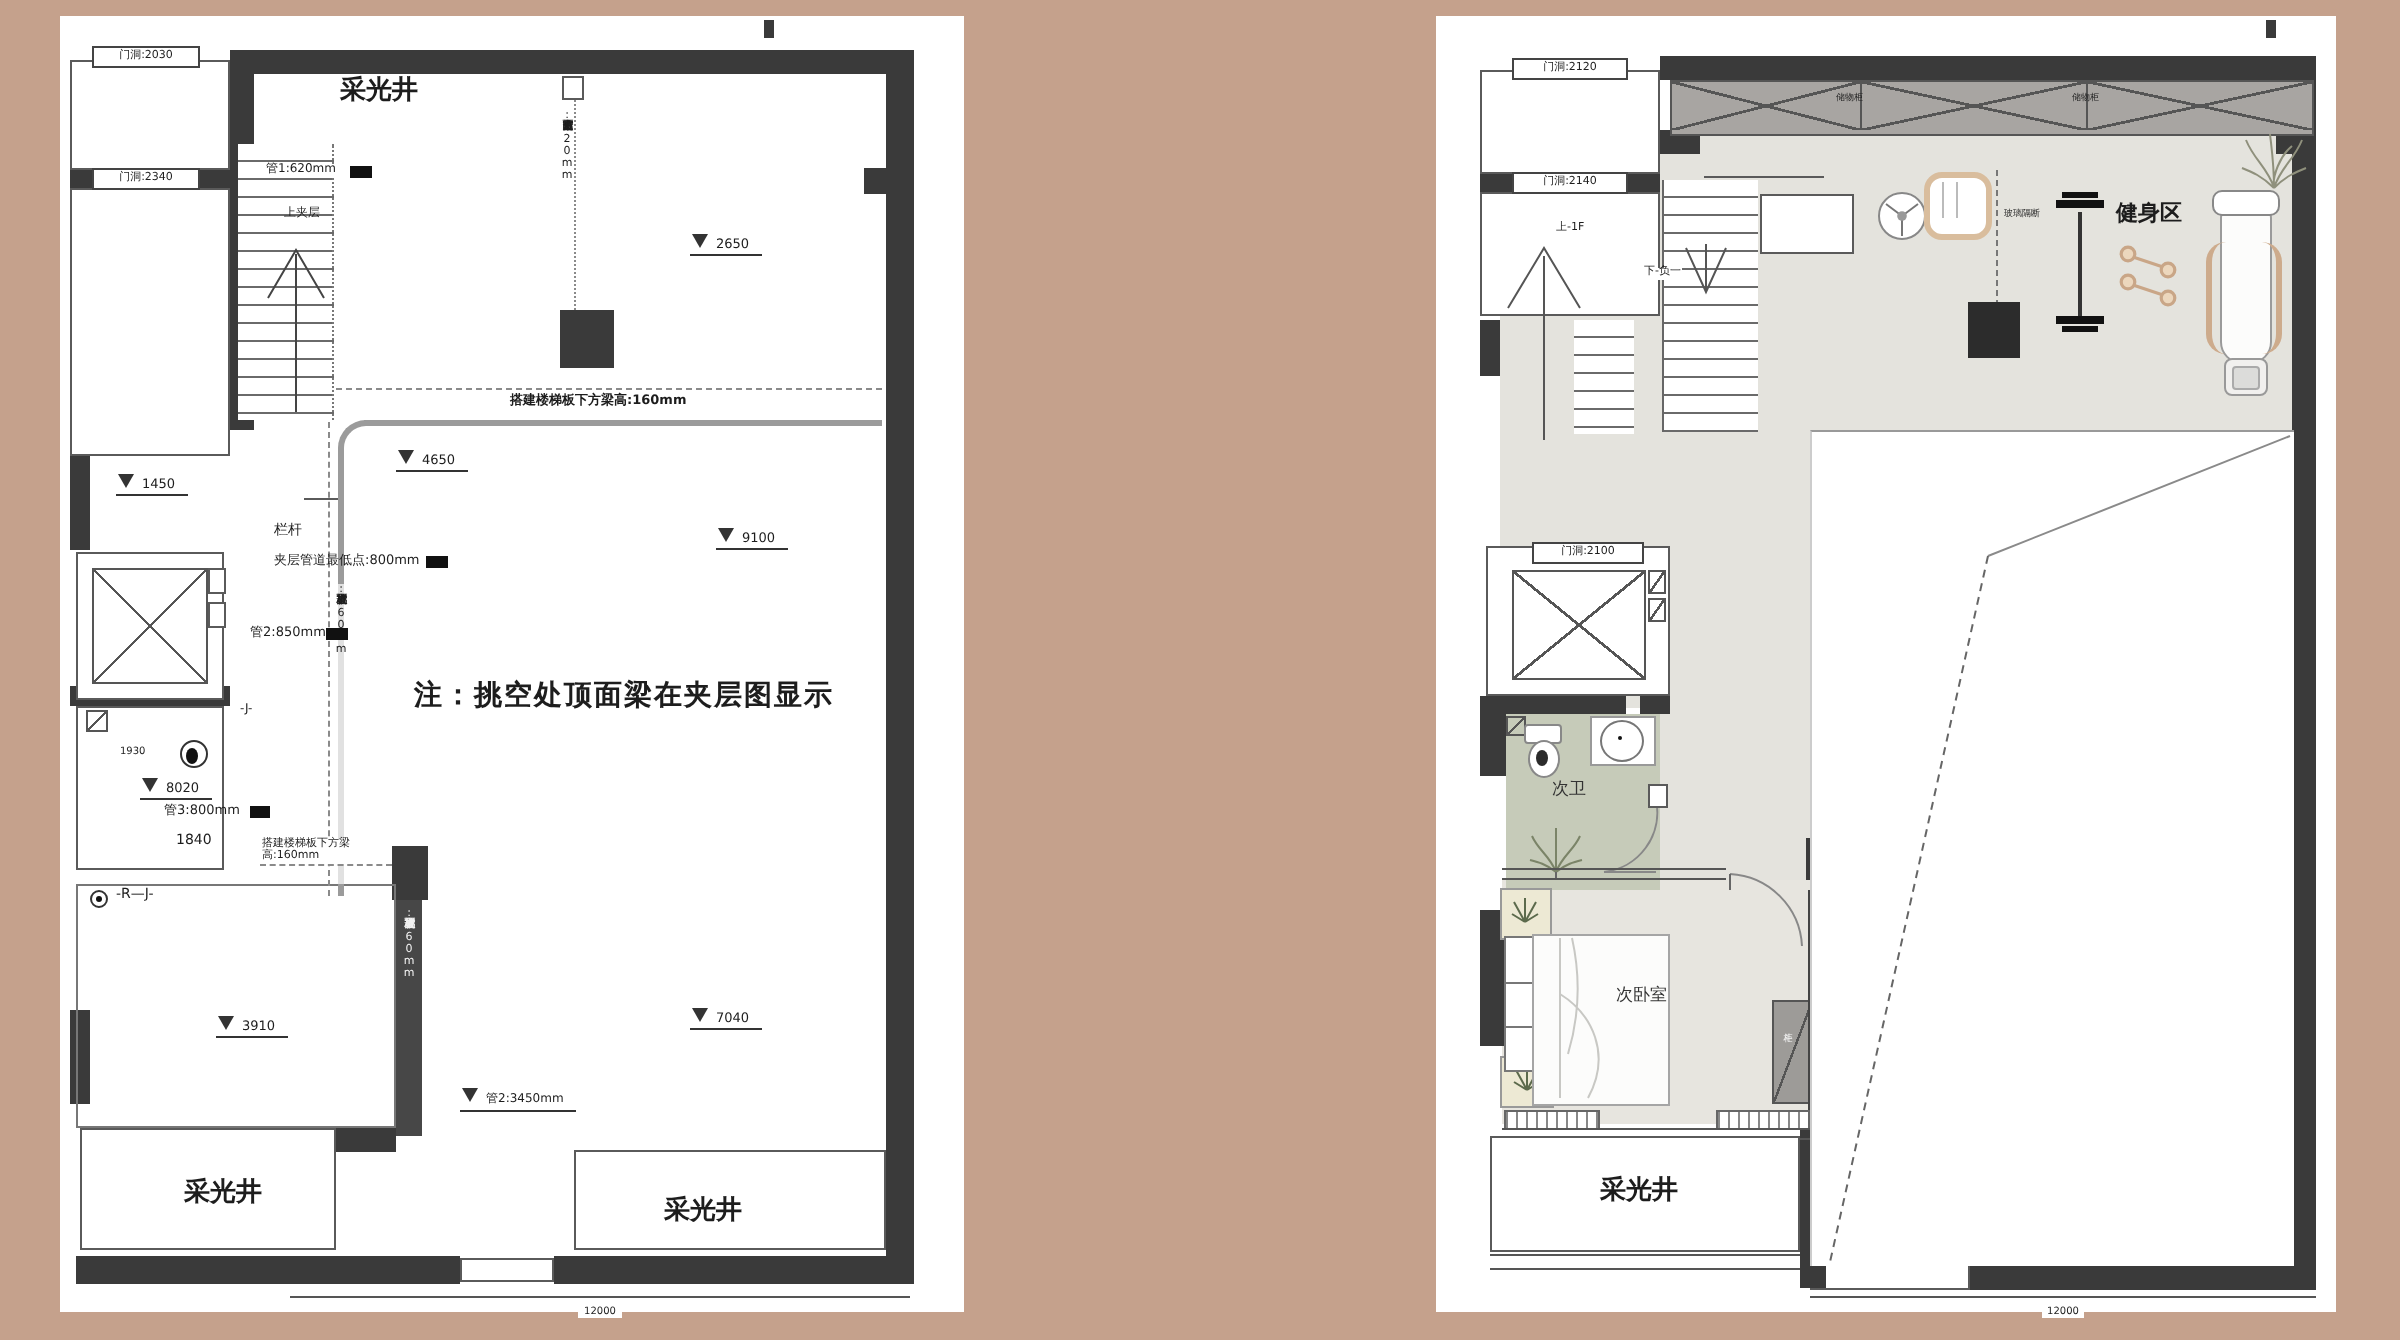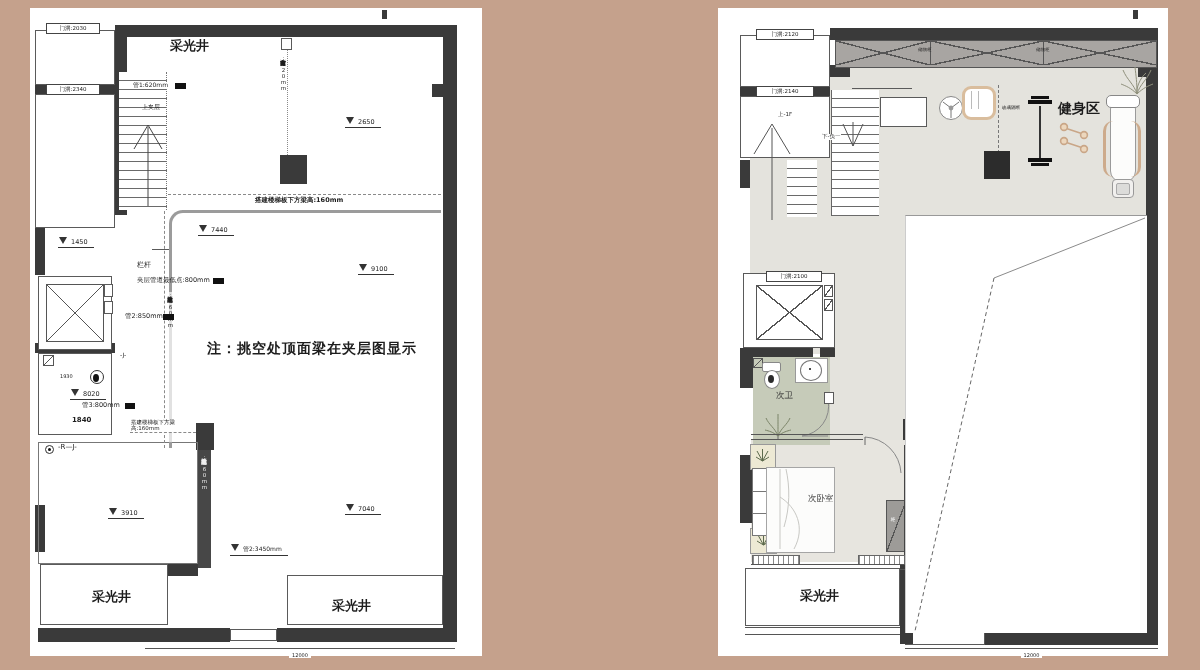--- a/index.html
+++ b/index.html
@@ -203,7 +203,7 @@
         <circle cx="26" cy="29" r="3.4"></circle>
       </g>
     </svg>
-  <div class="lbl" style="left:340px;top:93px;font-size:14px;font-weight:bold">健身区</div>
+  <div class="lbl" style="left:340px;top:93px;font-size:11px;font-weight:bold">健身区</div>
 
   <div style="position:absolute;left:384px;top:87px;width:40px;height:105px">
     <div style="position:absolute;left:8px;top:3px;width:24px;height:82px;background:#fcfcfb;border:1px solid #9a9a9a;border-radius:11px"></div>

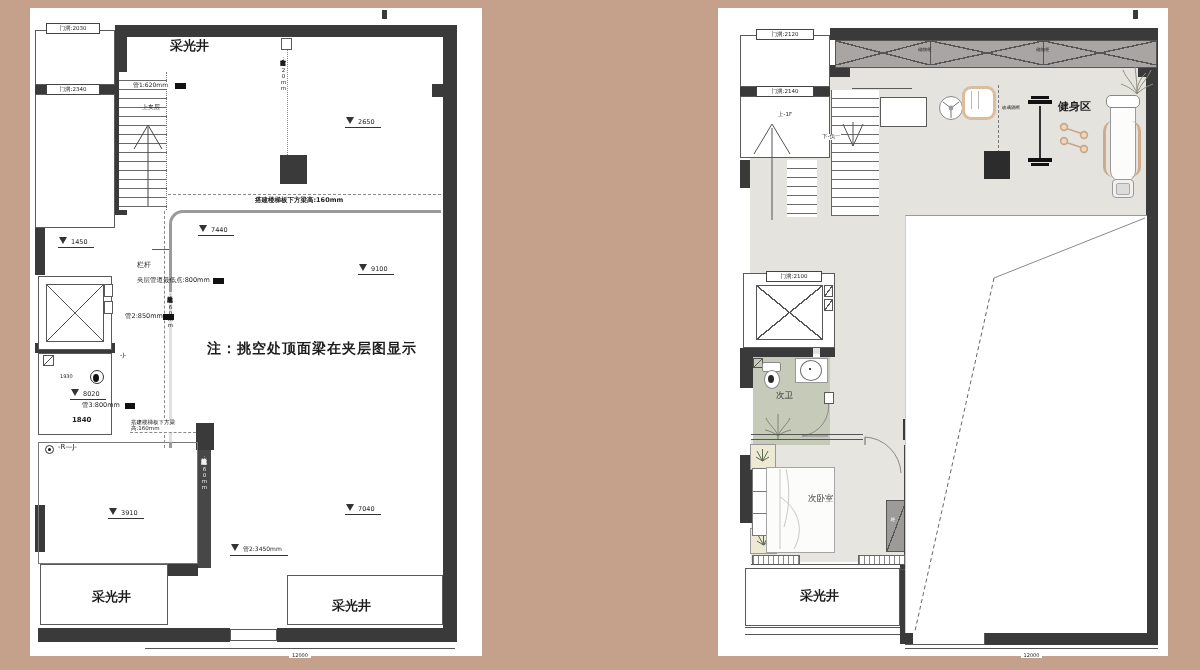--- a/index.html
+++ b/index.html
@@ -115,7 +115,7 @@
 
   <div class="elev" style="left:315px;top:101px"><span class="tri"></span><span class="num">2650</span></div>
   <div class="elev" style="left:28px;top:221px"><span class="tri"></span><span class="num">1450</span></div>
-  <div class="elev" style="left:168px;top:209px"><span class="tri"></span><span class="num">7440</span></div>
+  <div class="elev" style="left:168px;top:209px"><span class="tri"></span><span class="num">4650</span></div>
   <div class="elev" style="left:328px;top:248px"><span class="tri"></span><span class="num">9100</span></div>
   <div class="elev" style="left:40px;top:373px"><span class="tri"></span><span class="num">8020</span></div>
   <div class="elev" style="left:78px;top:492px"><span class="tri"></span><span class="num">3910</span></div>

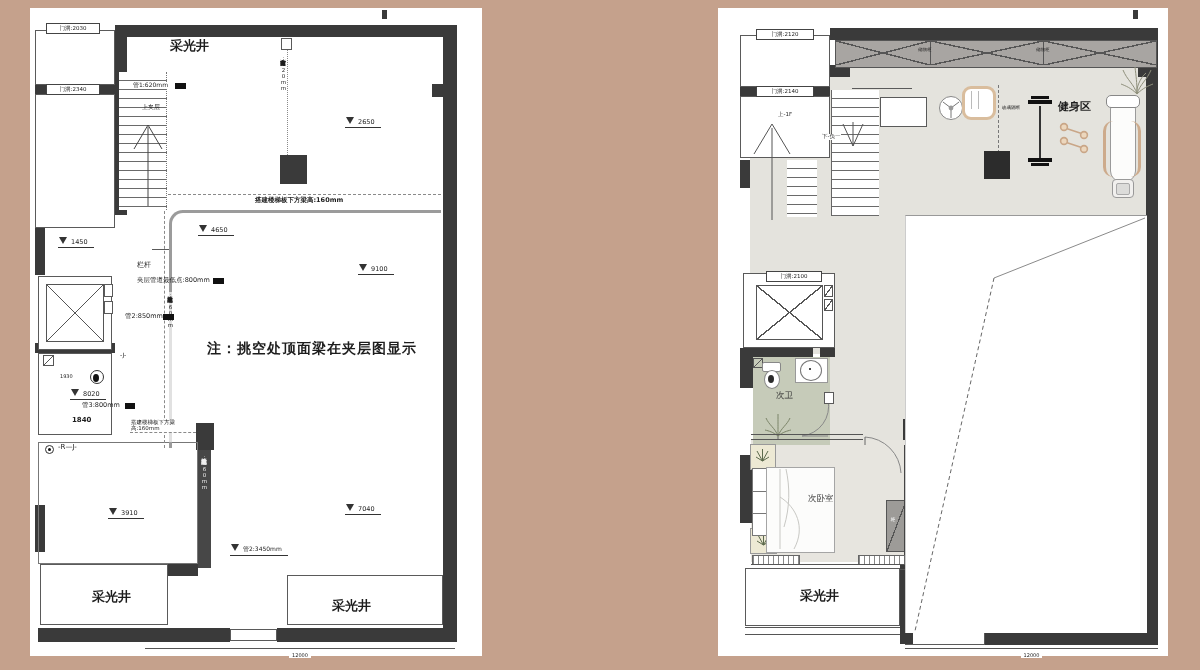--- a/index.html
+++ b/index.html
@@ -68,7 +68,7 @@
   <div class="lbl" style="left:90px;top:344px;font-size:6px">-J-</div>
   <div class="lbl" style="left:52px;top:394px;font-size:6.5px">管3:800mm</div>
   <div class="blob" style="left:95px;top:395px;width:10px;height:6px"></div>
-  <div class="lbl" style="left:42px;top:409px;font-size:7px;font-weight:bold">1840</div>
+  <div class="lbl" style="left:58px;top:409px;font-size:7px;font-weight:normal">1840</div>
   <div class="circ" style="left:15px;top:437px;width:9px;height:9px"></div>
   <div class="blob" style="left:18px;top:440px;width:3px;height:3px;border-radius:50%"></div>
   <div class="lbl" style="left:28px;top:436px;font-size:7px">-R—J-</div>

